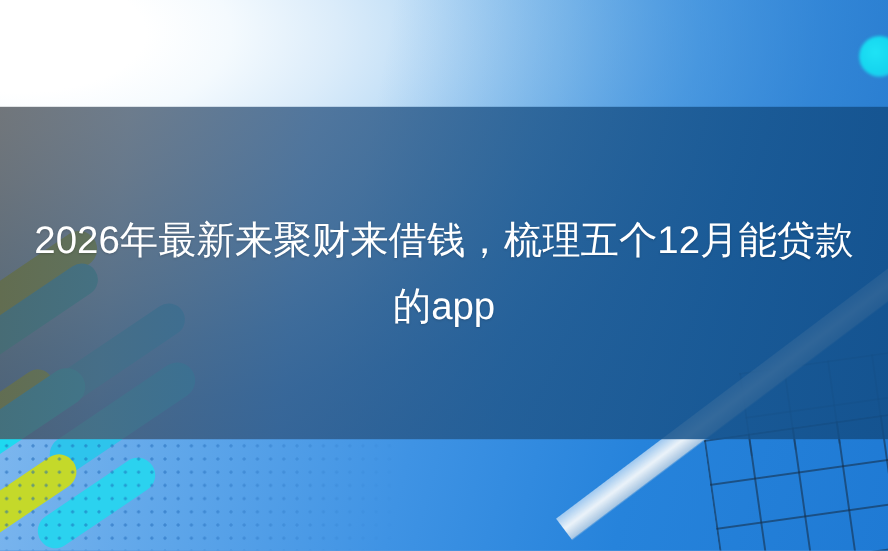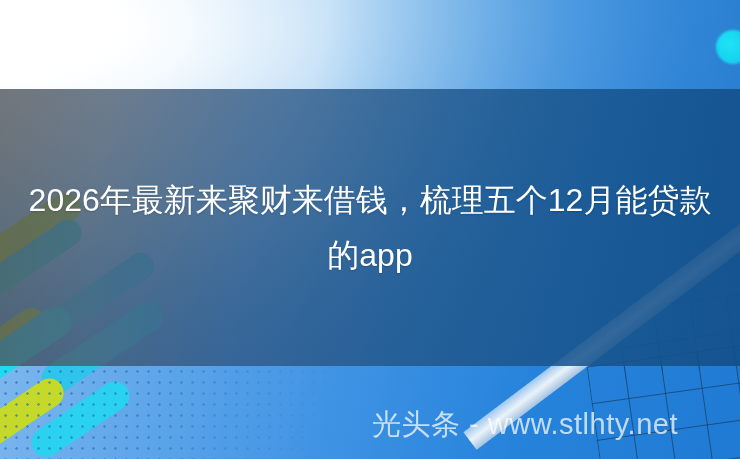--- a/index.html
+++ b/index.html
@@ -203,7 +203,6 @@
     <h1 class="title">2026年最新来聚财来借钱，梳理五个12月能贷款的app</h1>
   </div>
 
-  <div class="watermark">光头条 - www.stlhty.net</div>
 
 </div>
 

